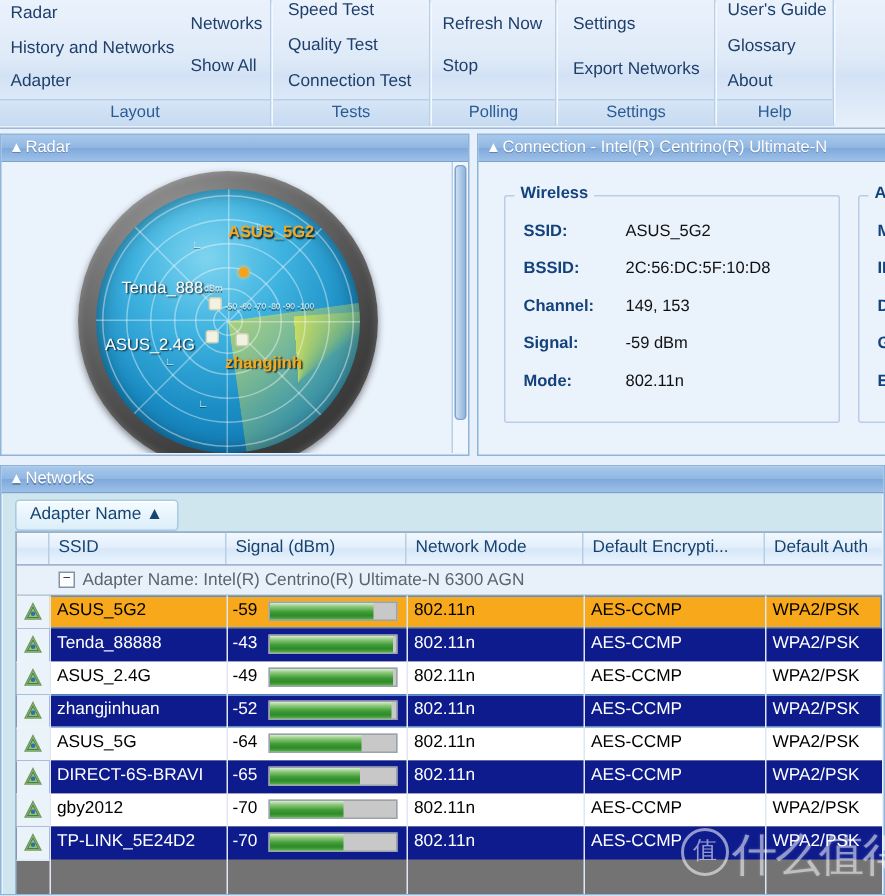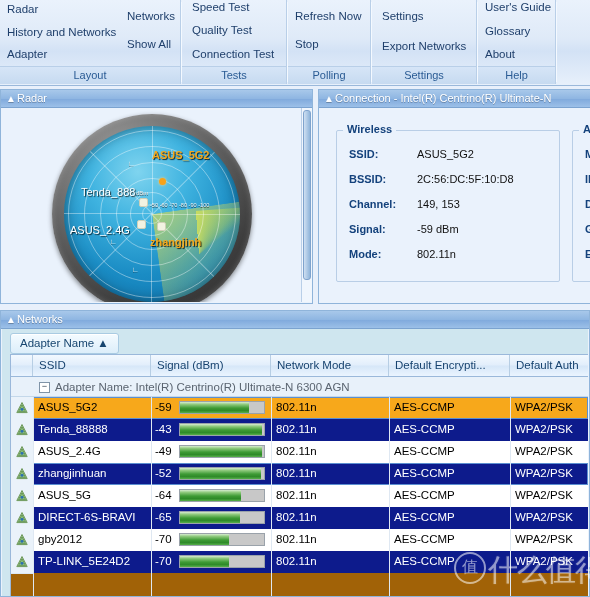--- a/index.html
+++ b/index.html
@@ -98,7 +98,7 @@
   
   #netPanel{left:0;top:310px;width:590px;height:287px;background:#eaf2fc;}
   #netBody{position:absolute;left:1px;top:18px;right:1px;bottom:0;background:#cfe6ef;padding:6px 6px 0 6px;box-sizing:border-box;}
-  #grid{position:absolute;left:8px;top:25px;right:0px;bottom:0;background:#a16207;border:1px solid #9ab8da;border-right:0;border-bottom:0;overflow:hidden;}
+  #grid{position:absolute;left:8px;top:25px;right:0px;bottom:0;background:#737373;border:1px solid #9ab8da;border-right:0;border-bottom:0;overflow:hidden;}
   #groupbar{
     position:absolute;left:8px;top:4px;right:8px;height:21px;
   }

